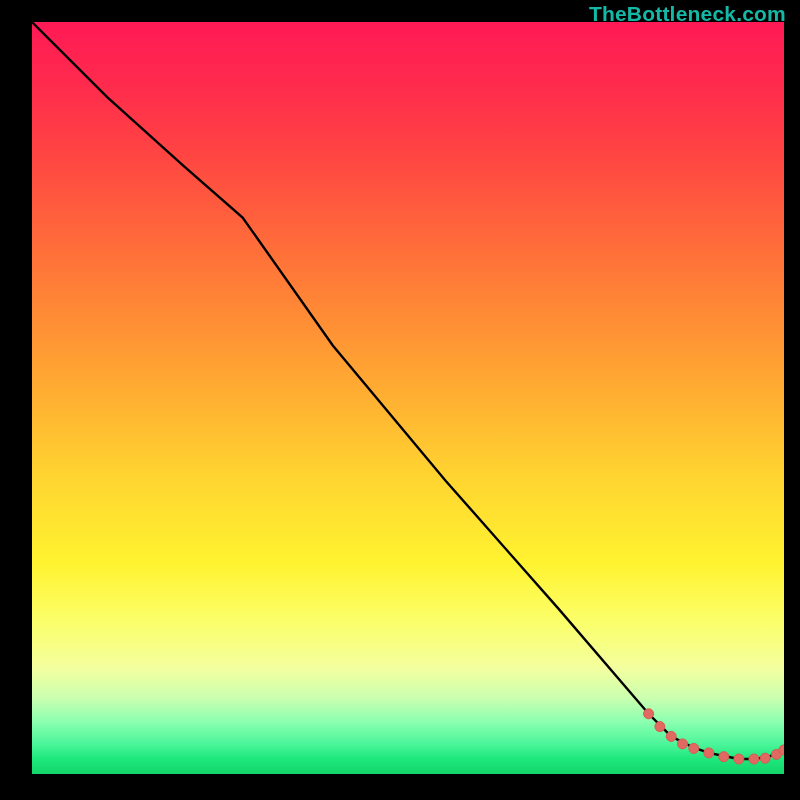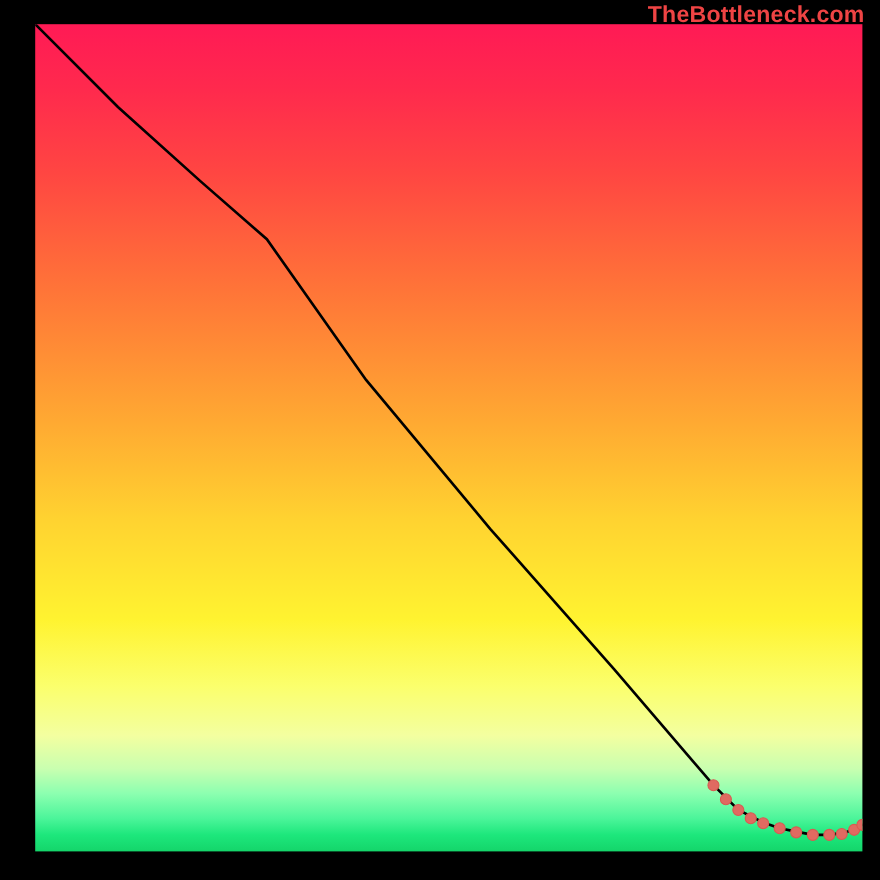--- a/index.html
+++ b/index.html
@@ -49,7 +49,7 @@
     font-family: Arial, Helvetica, sans-serif;
     font-size: 21px;
     font-weight: 600;
-    color: #ef4444;
+    color: #14b8a6;
     letter-spacing: 0.2px;
     white-space: nowrap;
   }

